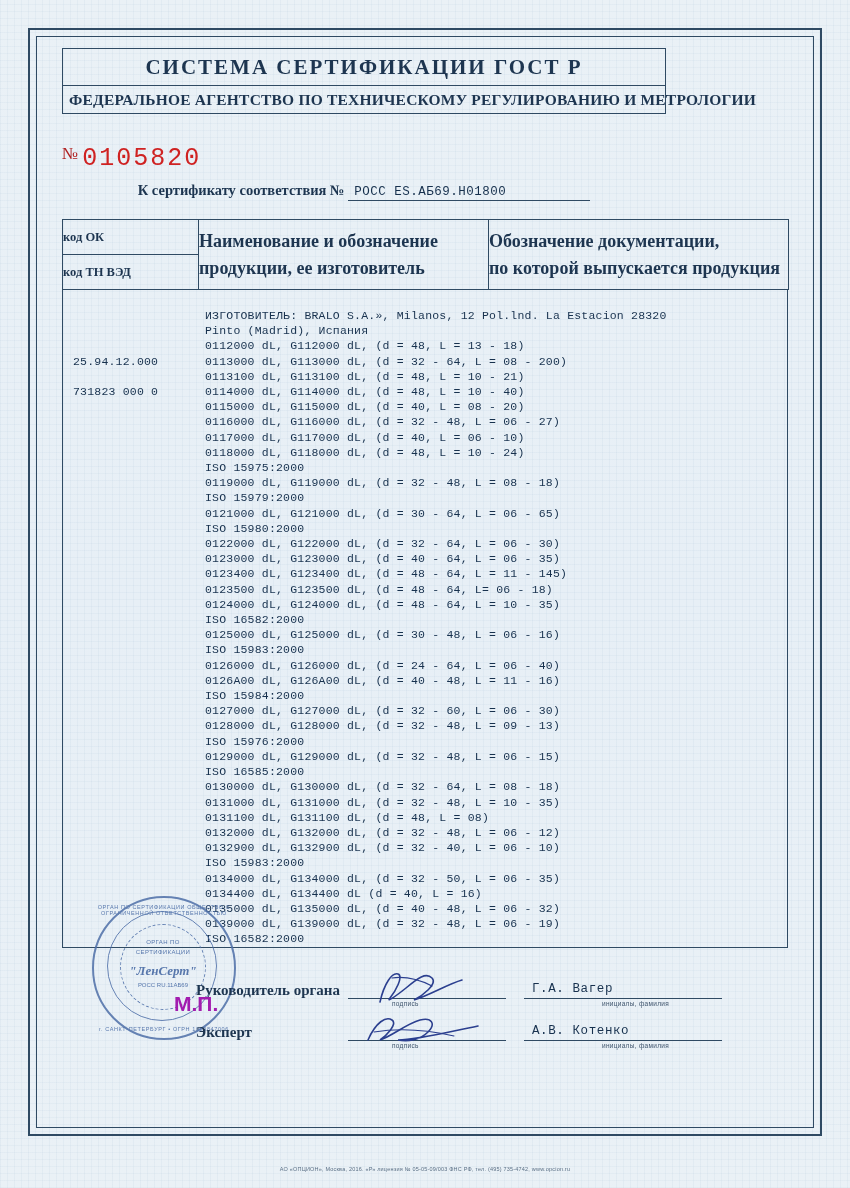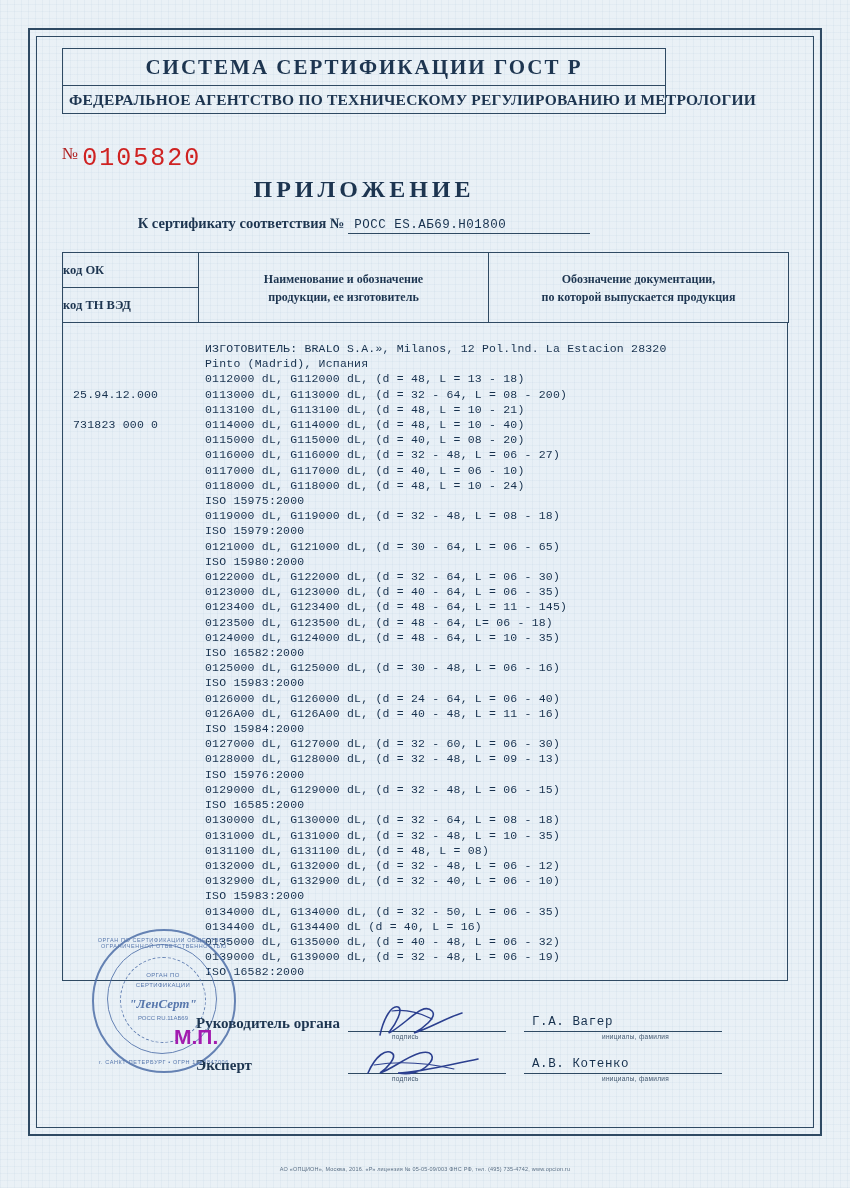--- a/index.html
+++ b/index.html
@@ -386,7 +386,6 @@
       <span class="num-val">0105820</span>
     </div>
 
-    <div class="doc-title">ПРИЛОЖЕНИЕ</div>
 
     <div class="cert-line">
       <span class="lbl">К сертификату соответствия №</span>

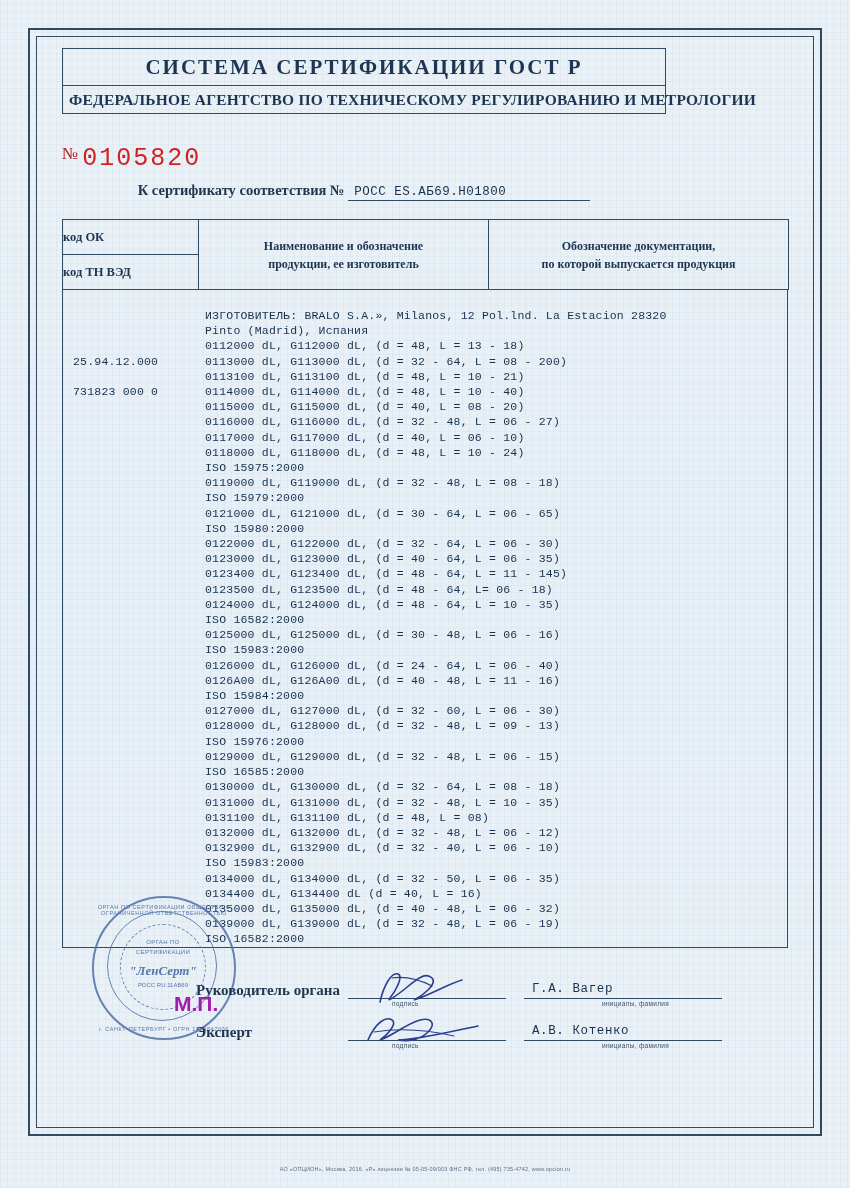--- a/index.html
+++ b/index.html
@@ -163,10 +163,9 @@
   .col-b { width: 290px; }
   .col-c { width: 300px; }
   .hcell {
-    text-align: center;
-    font-family: "Liberation Serif", serif;
-    font-weight: bold;
-    font-size: 12px;
+    font-family: "Liberation Serif", serif;
+    font-weight: bold;
+    font-size: 18px;
     line-height: 1.5;
     color: #1d3550;
     padding: 10px 8px;

